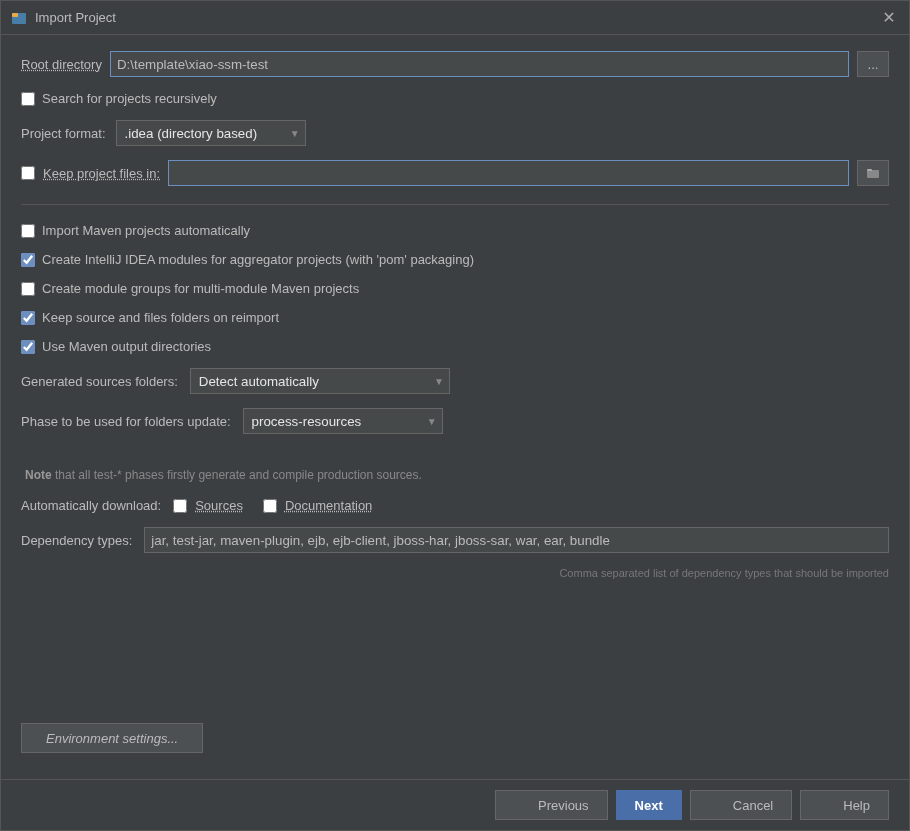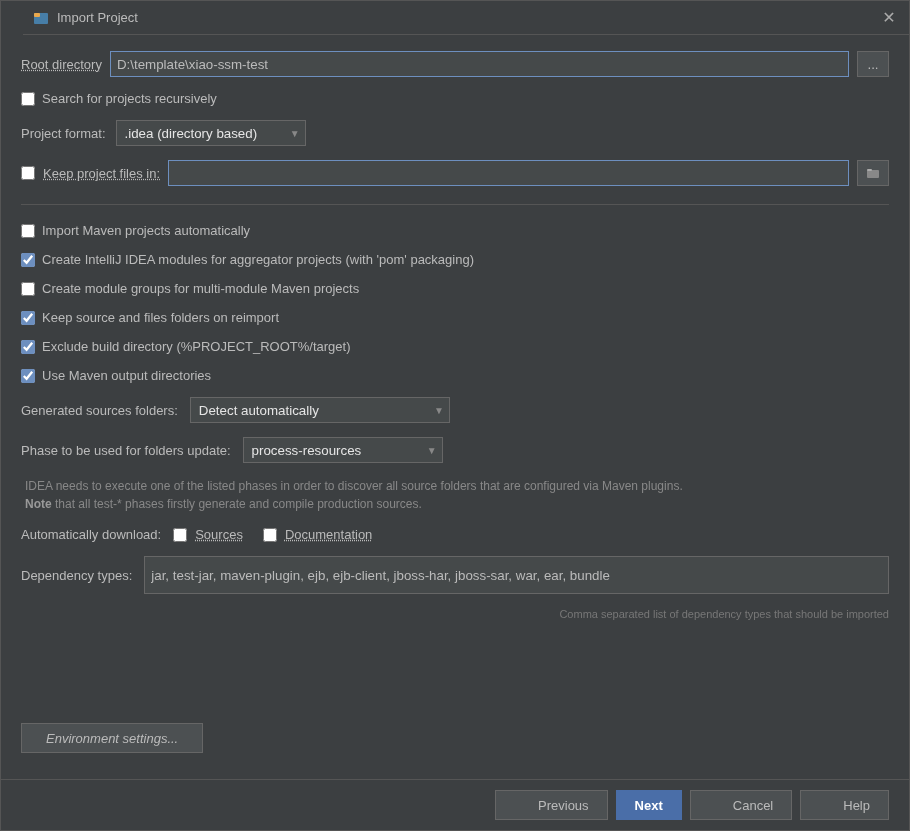--- a/index.html
+++ b/index.html
@@ -29,7 +29,6 @@
       justify-content: space-between;
       padding: 6px 10px;
       height: 34px;
-      margin-left: 22px;
     }
     .title-bar-left {
       display: flex;

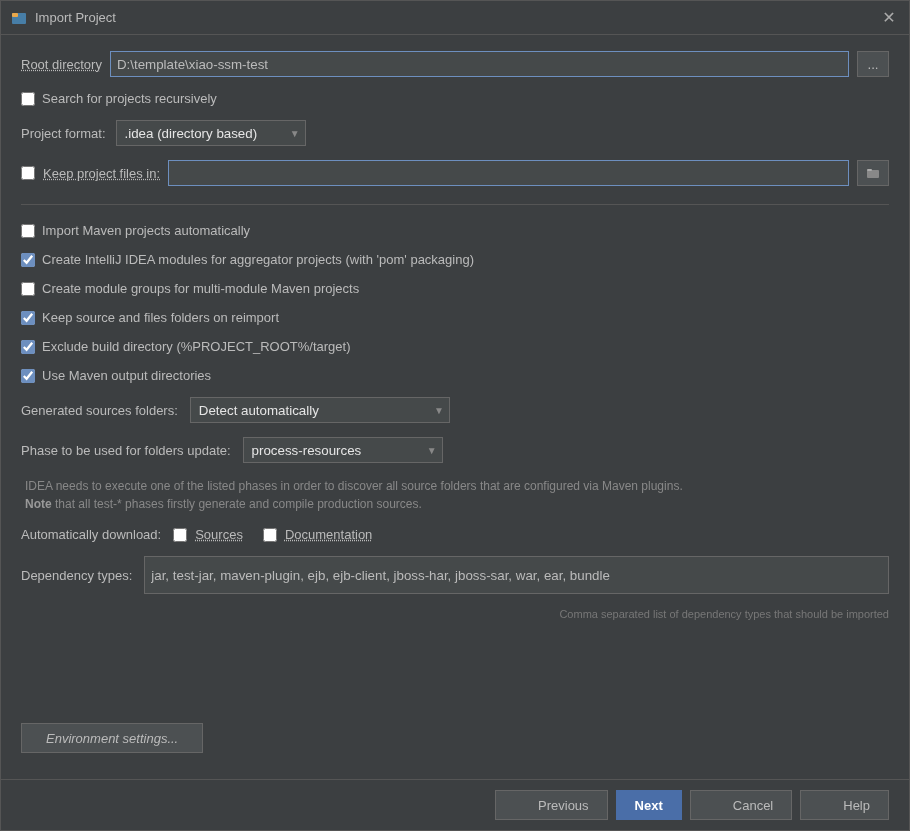--- a/index.html
+++ b/index.html
@@ -283,10 +283,6 @@
       <span>Keep source and files folders on reimport</span>
     </div>
 
-    <div class="checkbox-row">
-      <input type="checkbox" checked="" style="">
-      <span>Exclude build directory (%PROJECT_ROOT%/target)</span>
-    </div>
 
     <div class="checkbox-row">
       <input type="checkbox" checked="" style="">

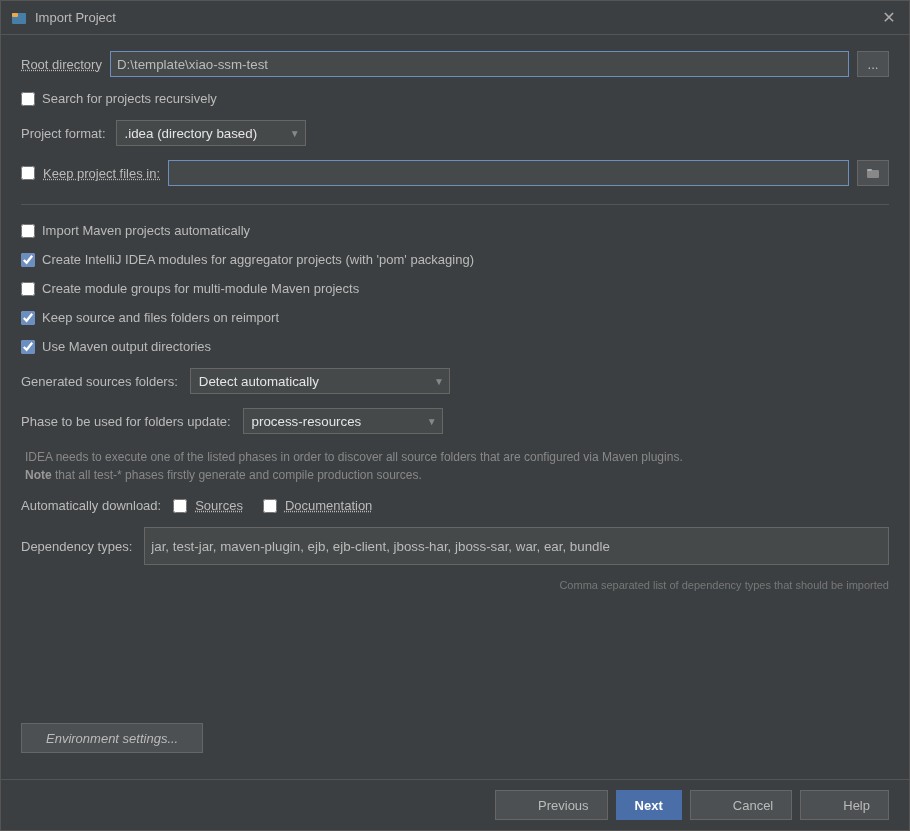--- a/index.html
+++ b/index.html
@@ -314,7 +314,7 @@
     </div>
 
     <div class="info-text">
-      <span>IDEA needs to execute one of the listed phases in order to discover all source folders that are configured via Maven plugins.</span><br>
+      <br>
       <span class="note-bold">Note</span><span> that all test-* phases firstly generate and compile production sources.</span>
     </div>
 

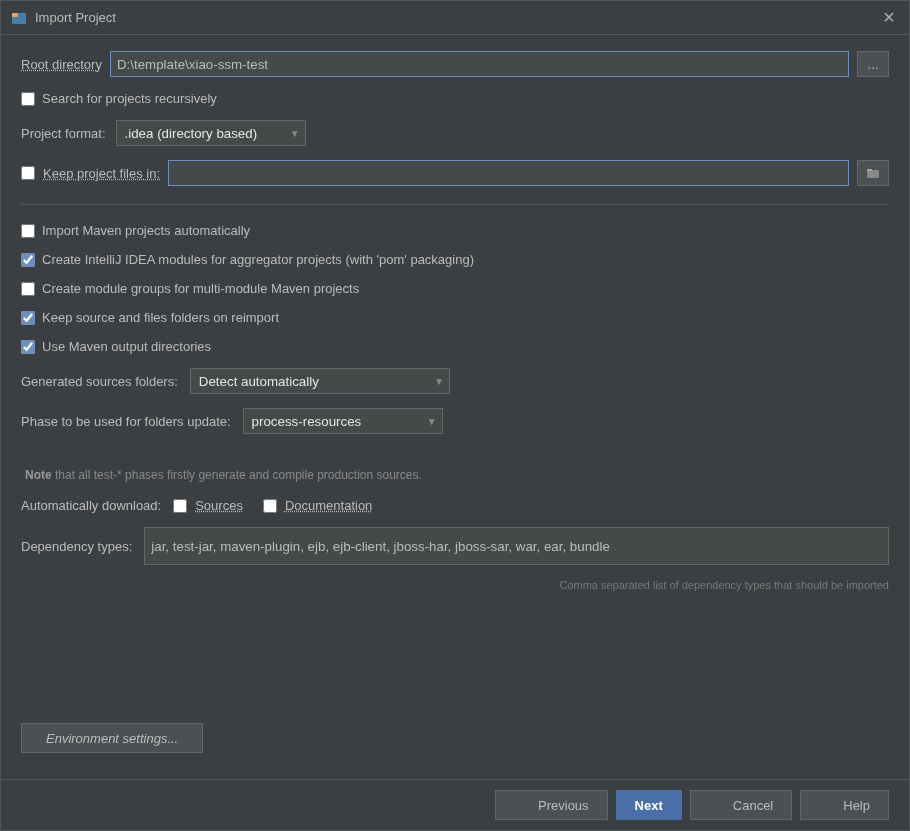--- a/index.html
+++ b/index.html
@@ -150,7 +150,7 @@
       border: 1px solid #666;
       color: #bbb;
       padding: 9px 6px;
-      height: 38px;
+      height: 26px;
       outline: none;
       flex: 1;
     }

